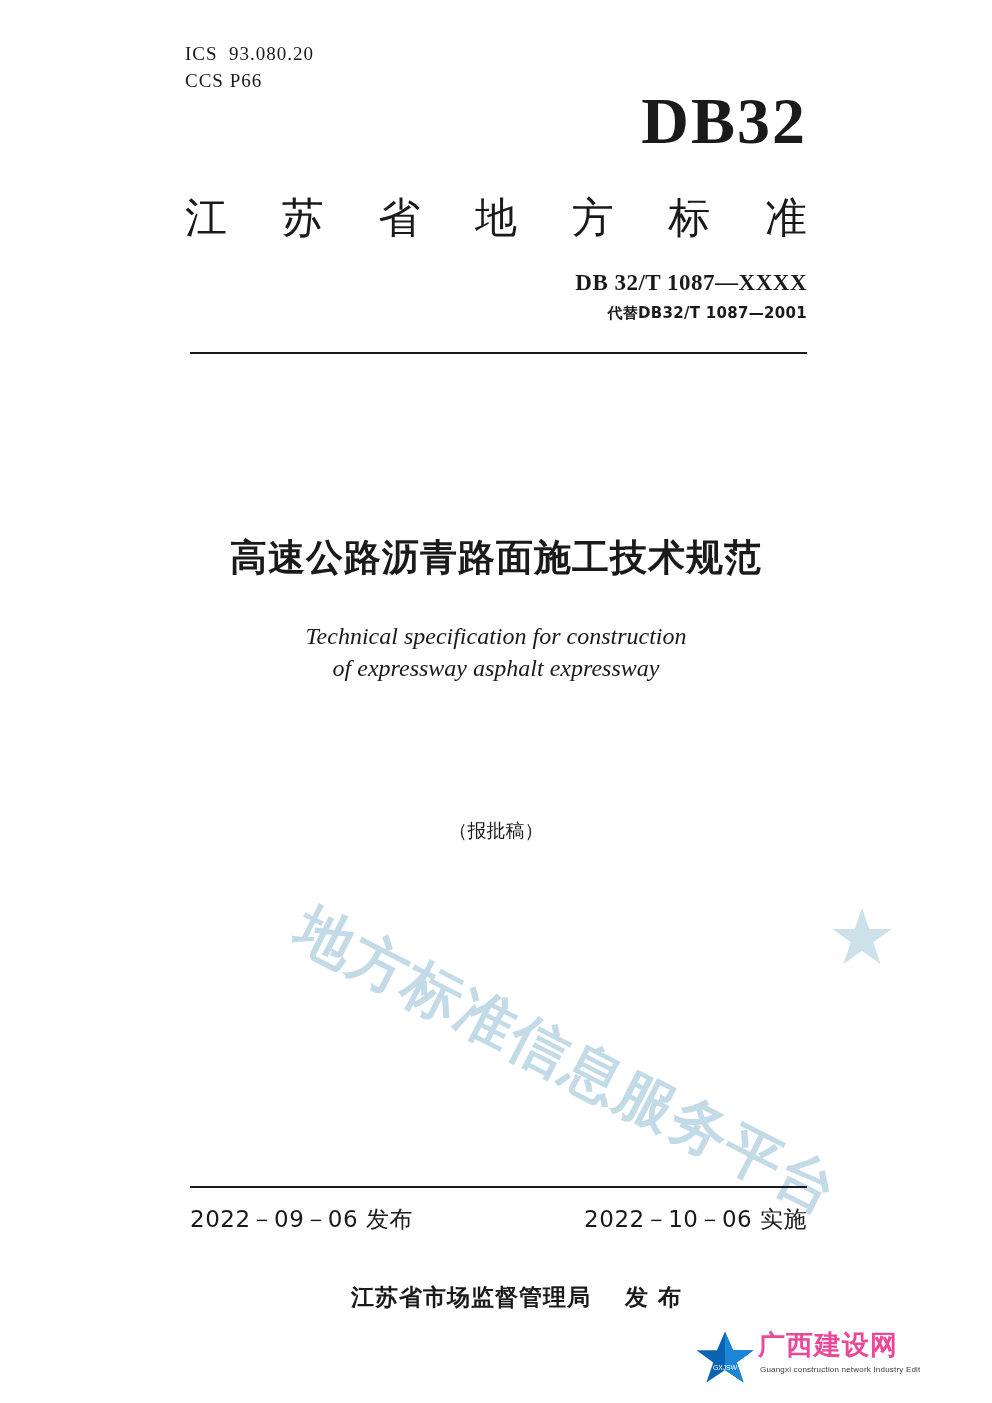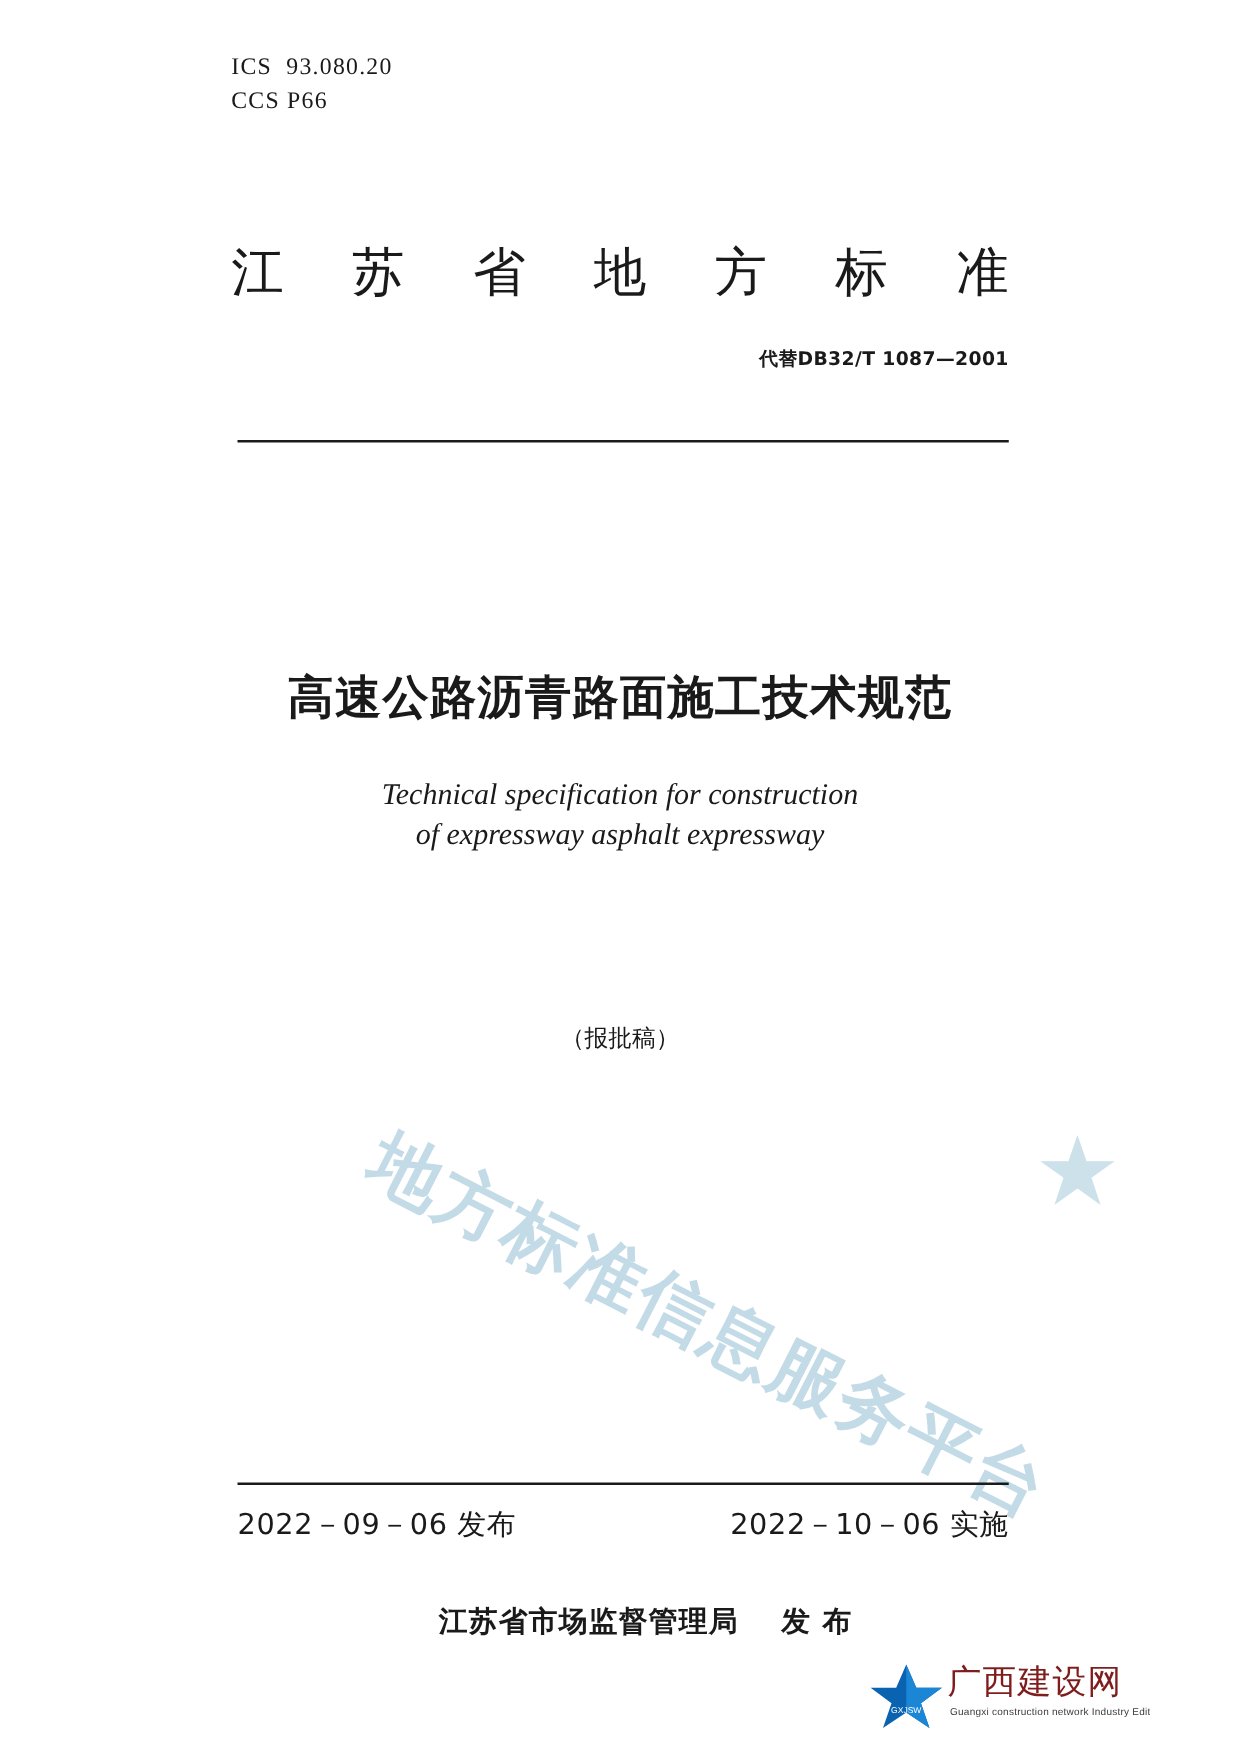--- a/index.html
+++ b/index.html
@@ -254,6 +254,7 @@
     <span class="line"><span>CCS</span>&nbsp;<span>P66</span></span>
   </div>
 
+  <div class="db-logo">DB32</div>
 
   <div class="province-line">
     <span>江</span>

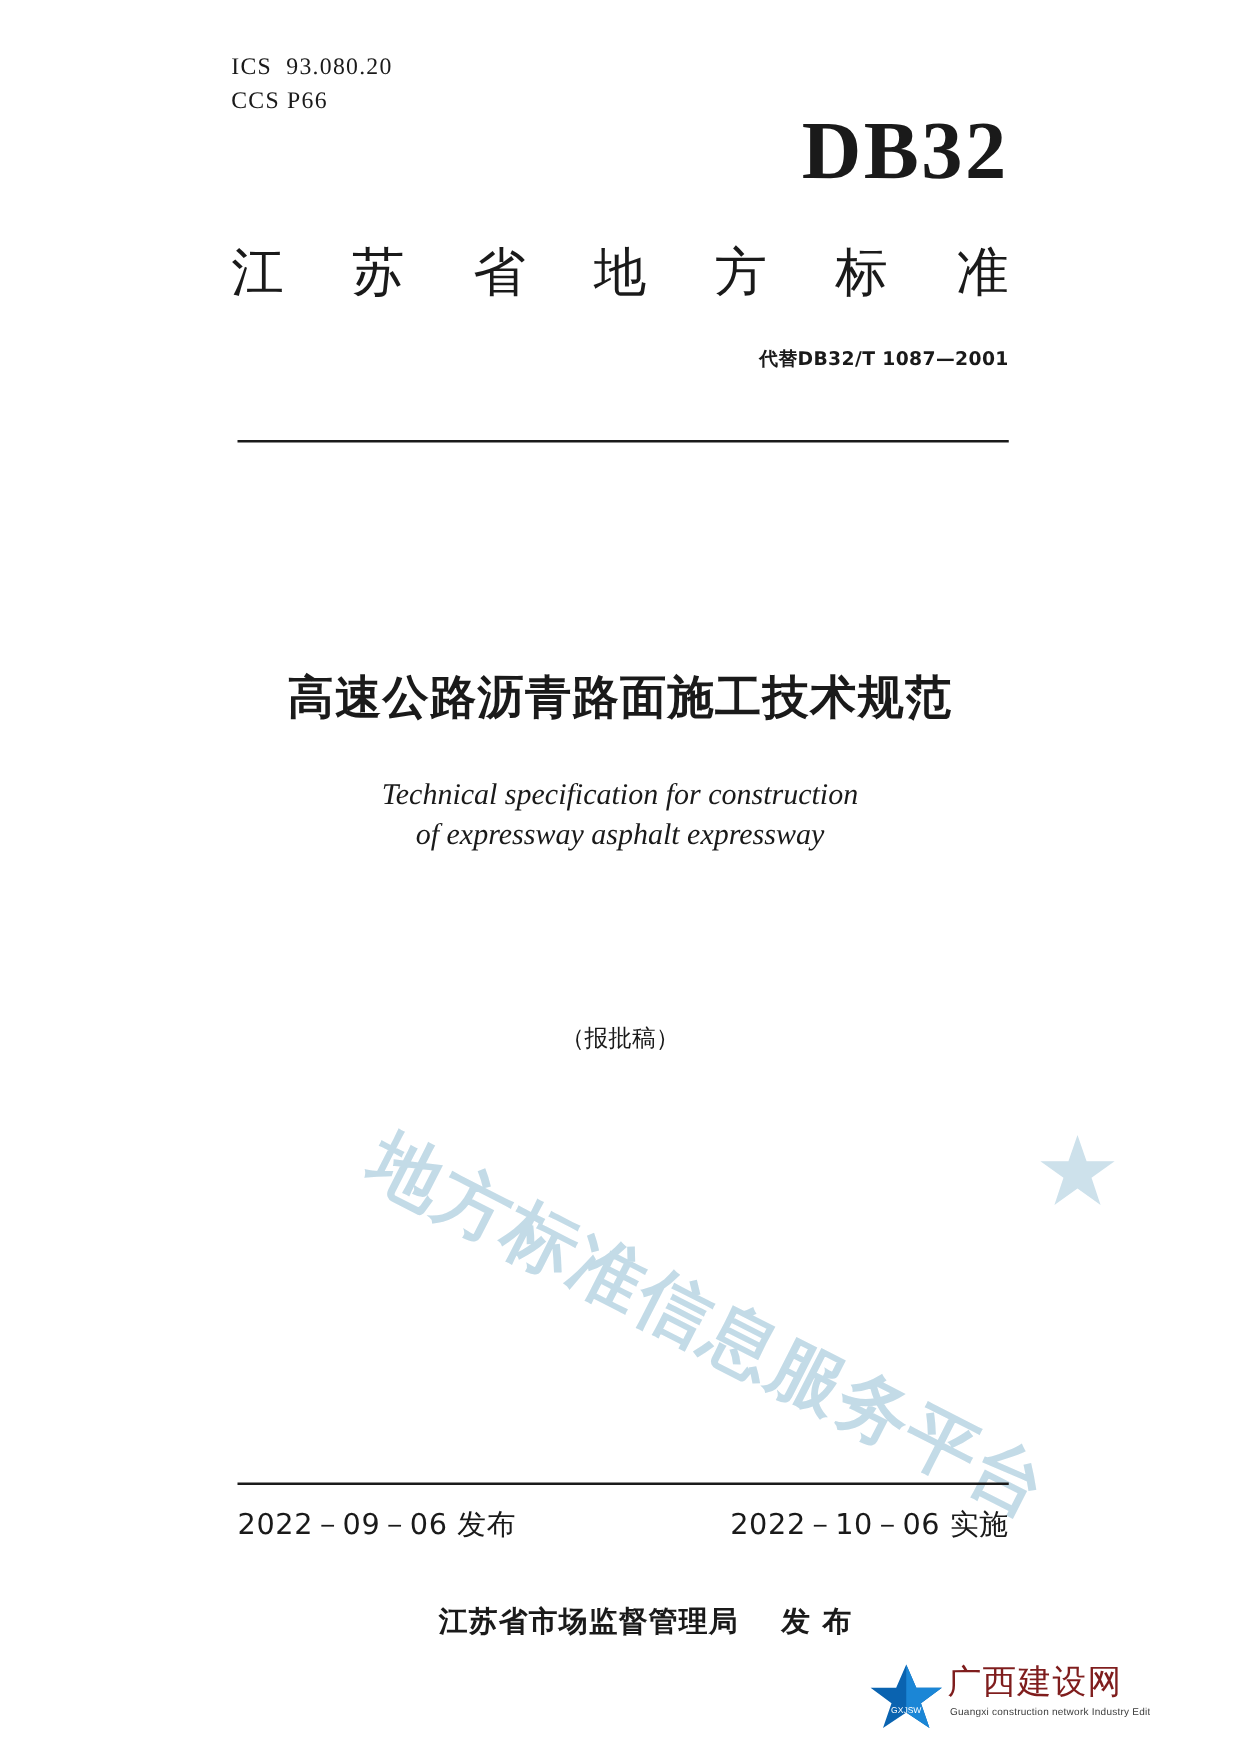--- a/index.html
+++ b/index.html
@@ -267,6 +267,7 @@
   </div>
 
   <div class="std-no">
+    <span class="main">DB 32/T 1087—XXXX</span>
     <span class="replaces">代替DB32/T 1087—2001</span>
   </div>
 

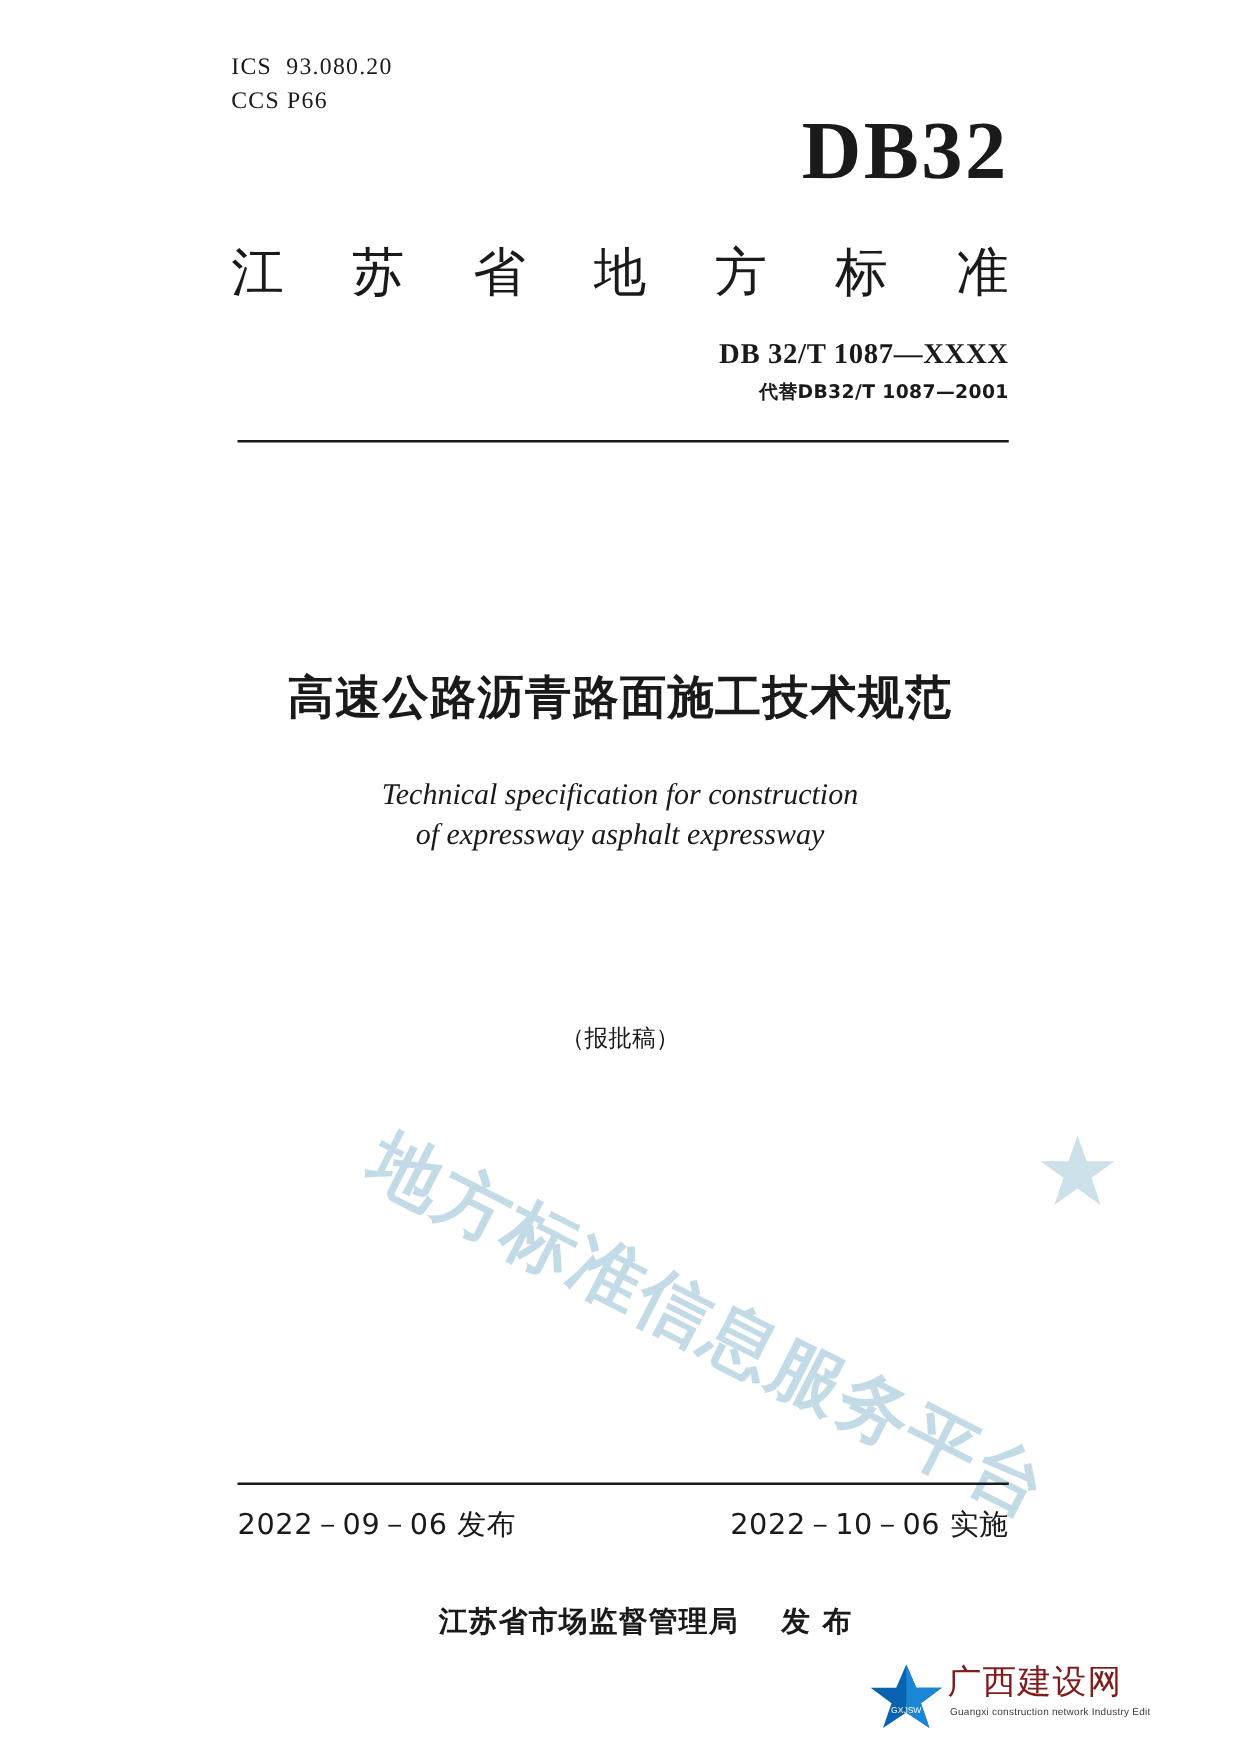--- a/index.html
+++ b/index.html
@@ -228,8 +228,8 @@
     top: 2px;
     font-family: "DejaVu Sans", sans-serif;
     font-size: 27px;
-    font-weight: normal;
-    color: #7f1d1d;
+    font-weight: bold;
+    color: #ec4899;
     letter-spacing: 1px;
     white-space: nowrap;
   }

